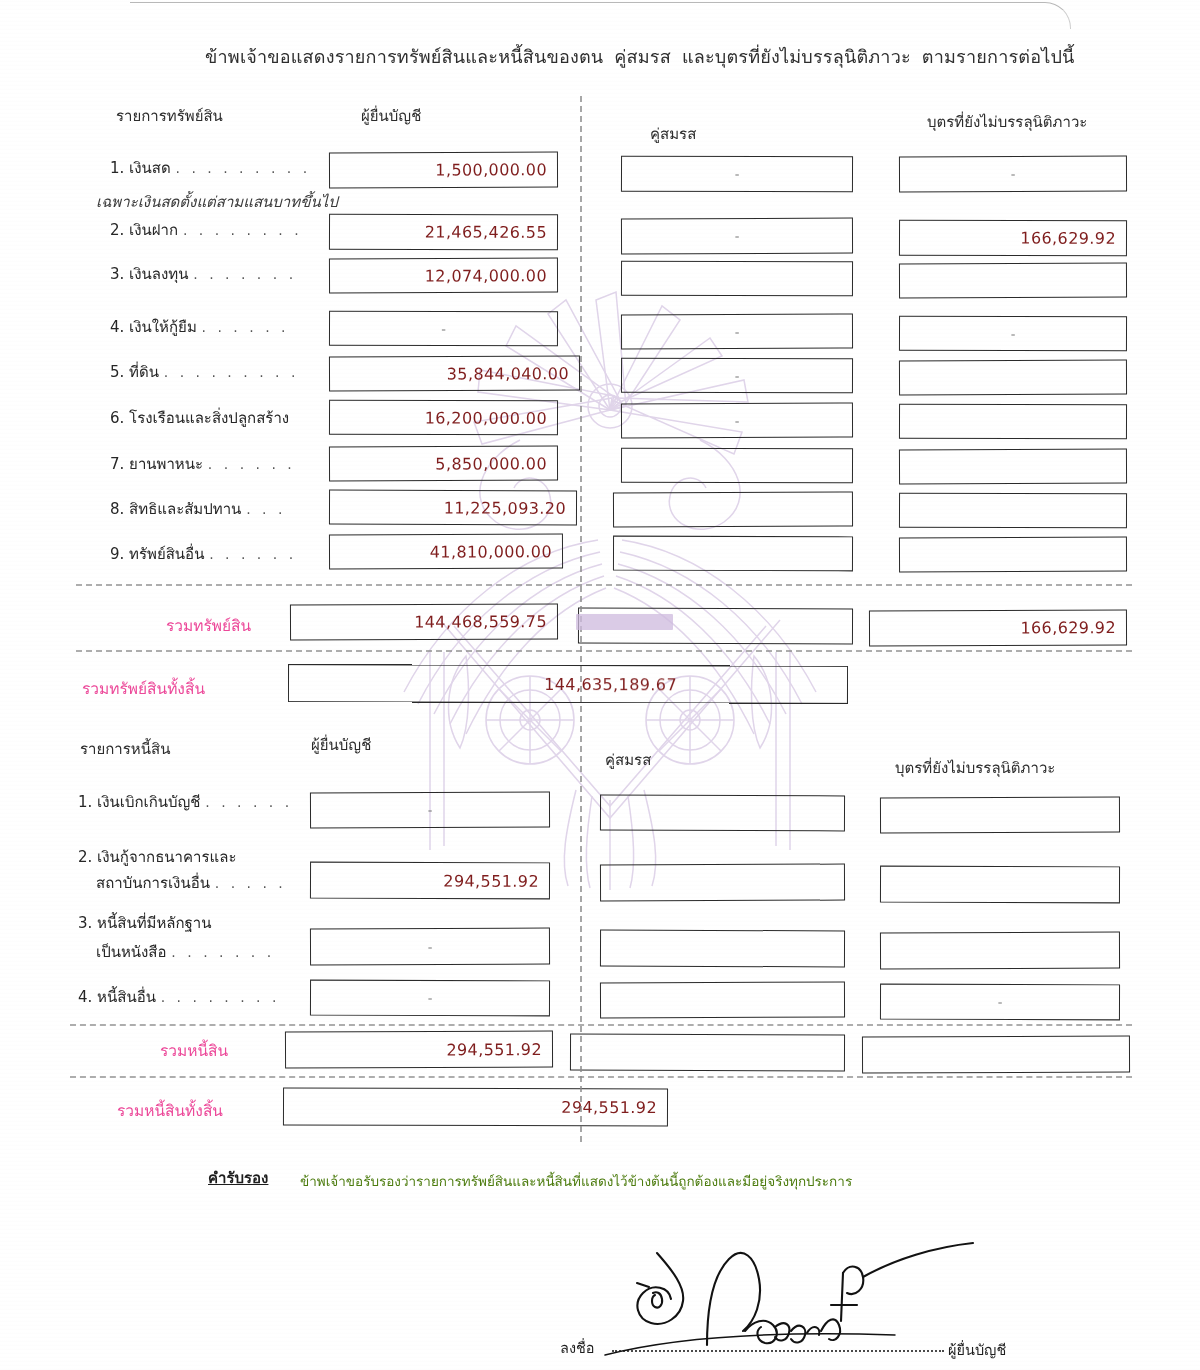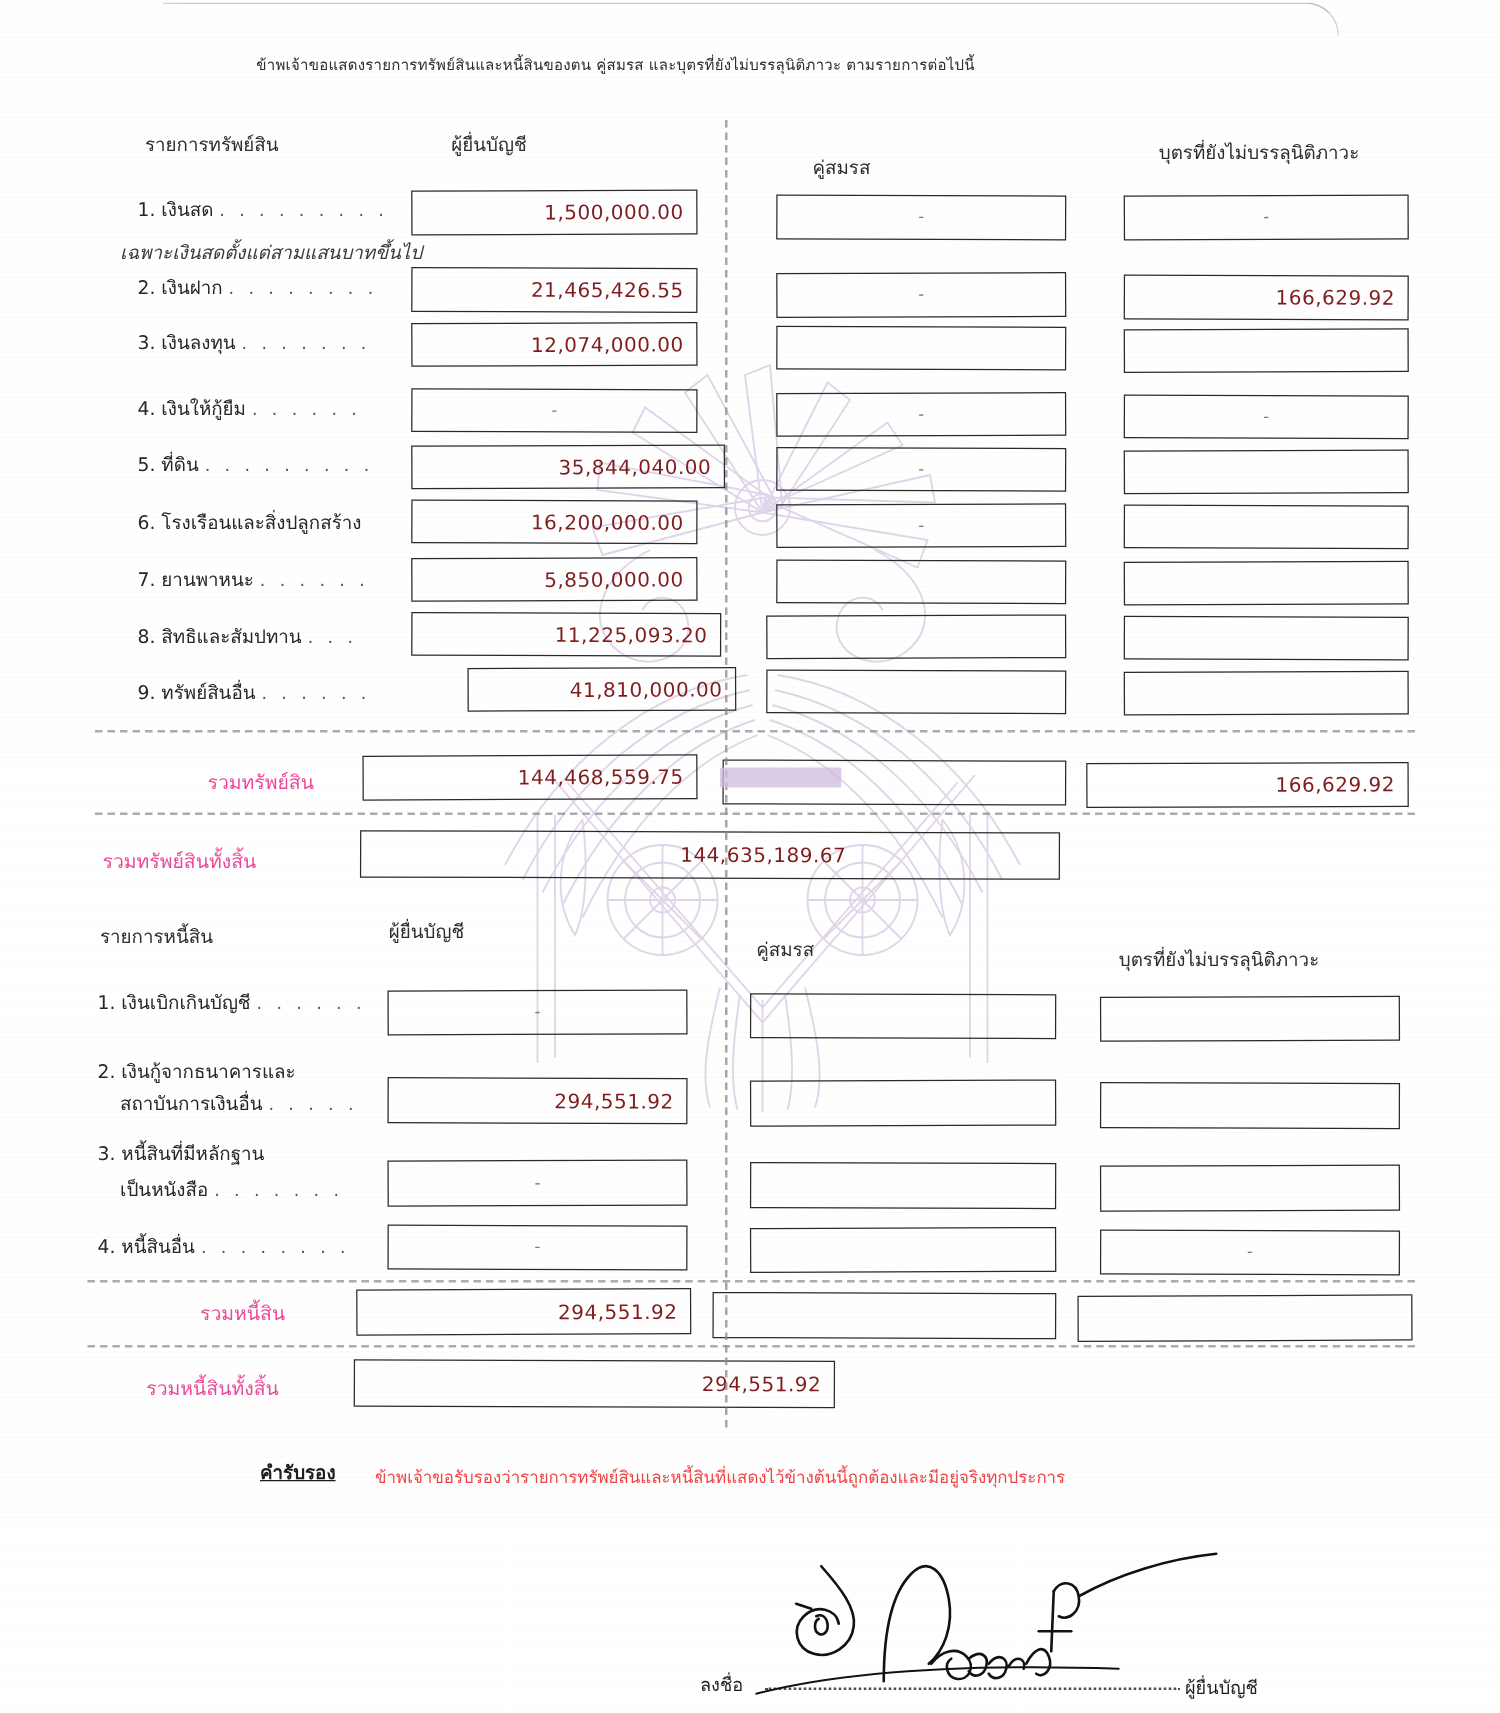--- a/index.html
+++ b/index.html
@@ -39,8 +39,9 @@
 
   .intro{
     position:absolute;left:205px;top:42px;width:930px;
-    font-size:12px;letter-spacing:.2px;color:#2e2e2e;
+    font-size:18px;letter-spacing:.2px;color:#2e2e2e;
     white-space:nowrap;
+    font-family:Liberation Mono, monospace;
   }
 
   

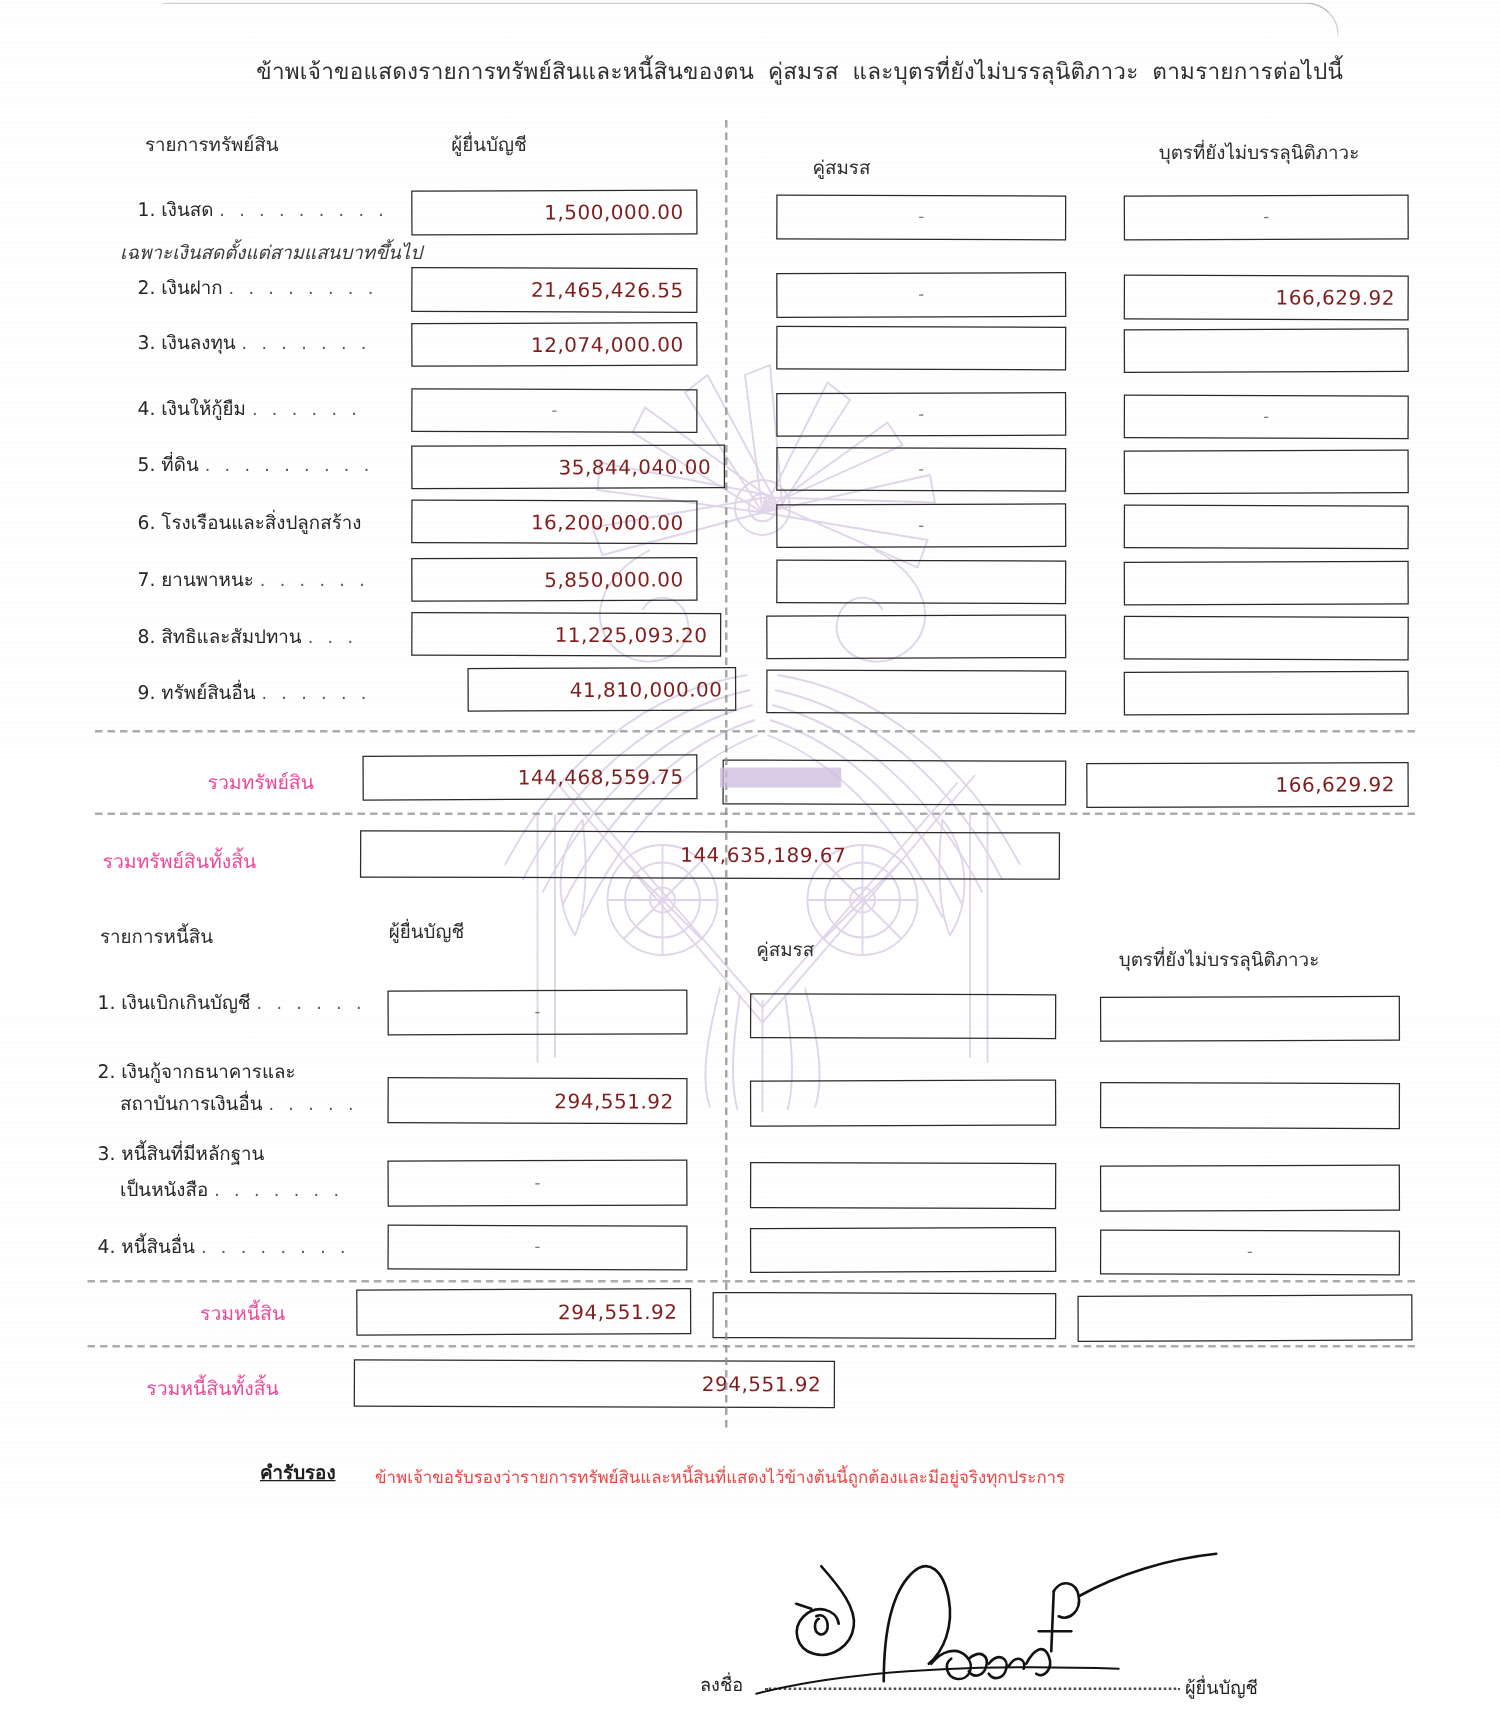--- a/index.html
+++ b/index.html
@@ -300,7 +300,7 @@
     <span>ทรัพย์สินอื่น</span>
     <span class="dots">. . . . . .</span>
   </div>
-  <div class="box skewA" style="left:329px;top:534px;width:215px;height:35px;margin-left:45px;">
+  <div class="box skewA" style="left:329px;top:534px;width:234px;height:35px;">
     <span class="val">41,810,000.00</span>
   </div>
   <div class="box skewB" style="left:613px;top:536px;width:240px;height:35px;"></div>

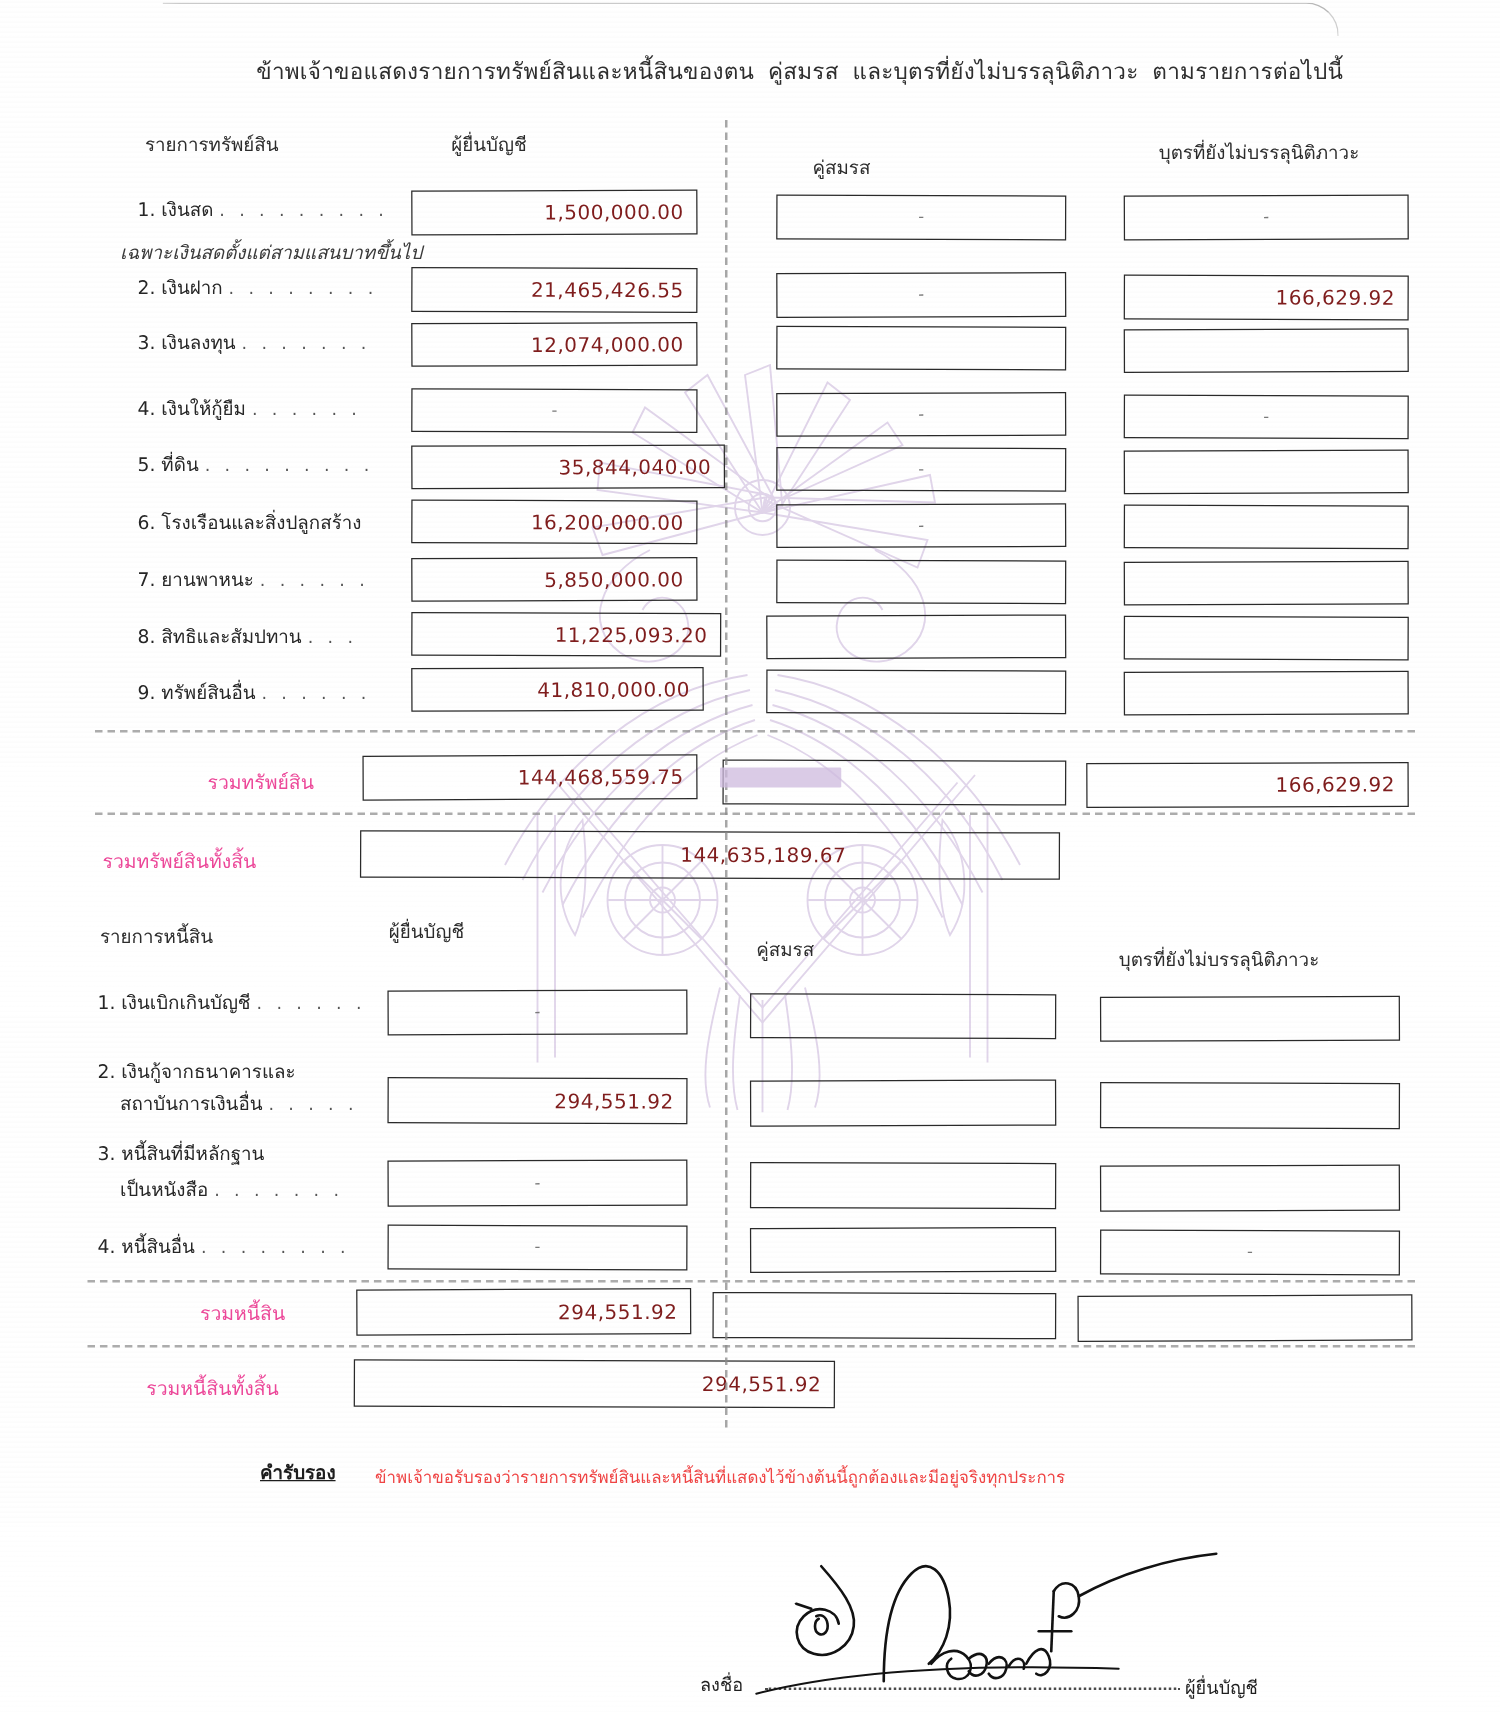--- a/index.html
+++ b/index.html
@@ -100,7 +100,7 @@
     text-decoration:underline;white-space:nowrap;
   }
   .cert-body{
-    position:absolute;font-size:13.5px;color:#ef4444;white-space:nowrap;font-family:Liberation Serif, serif;
+    position:absolute;font-size:13.5px;color:#4d7c0f;white-space:nowrap;font-family:Liberation Serif, serif;
   }
 
   

